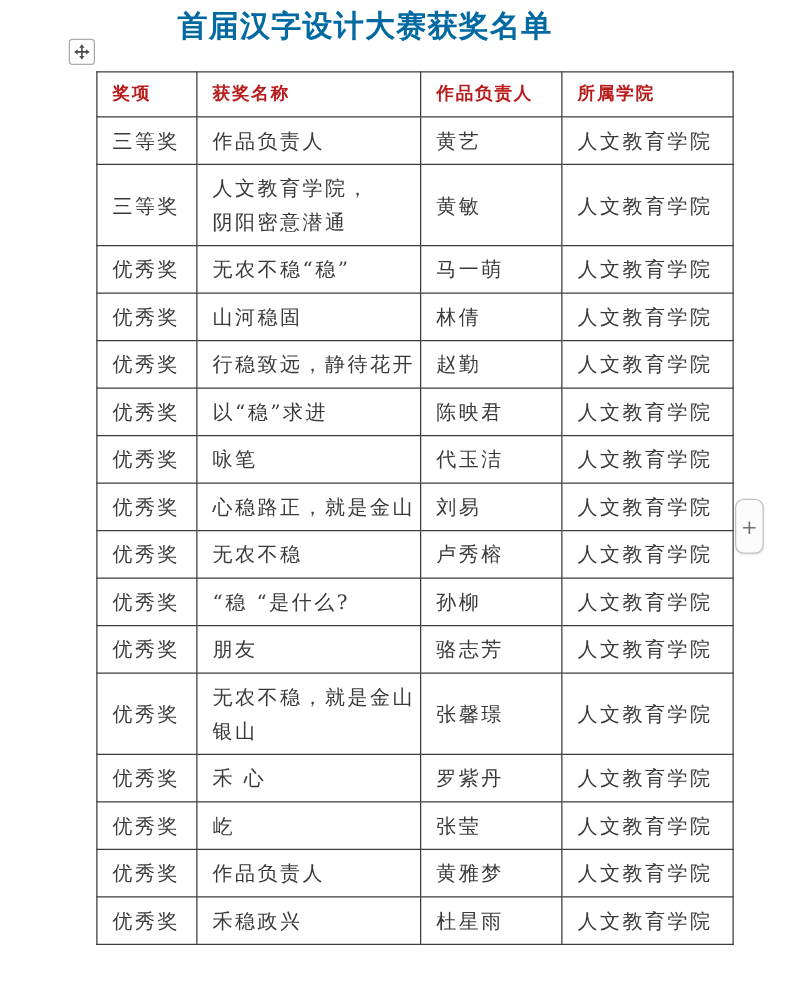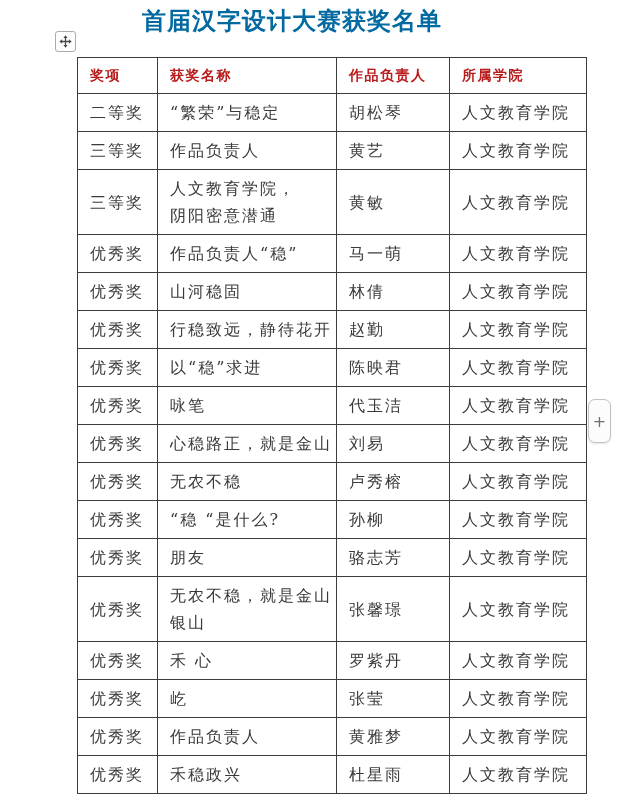--- a/index.html
+++ b/index.html
@@ -108,12 +108,6 @@
   </thead>
   <tbody id="rows-body">
       <tr>
-        <td>二等奖</td>
-        <td>“繁荣”与稳定</td>
-        <td>胡松琴</td>
-        <td>人文教育学院</td>
-      </tr>
-      <tr>
         <td>三等奖</td>
         <td>作品负责人</td>
         <td>黄艺</td>

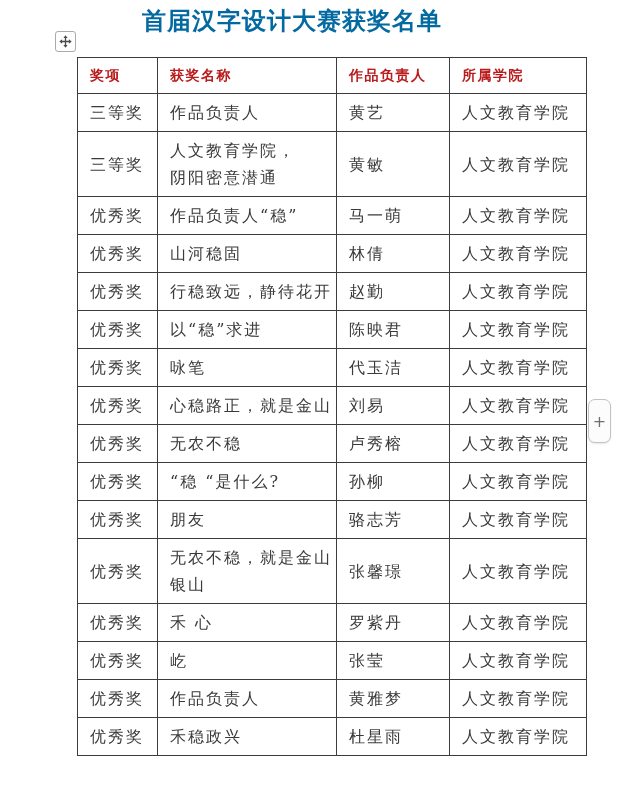--- a/index.html
+++ b/index.html
@@ -122,7 +122,7 @@
       </tr>
       <tr>
         <td>优秀奖</td>
-        <td>作品负责人“稳”</td>
+        <td>无农不稳“稳”</td>
         <td>马一萌</td>
         <td>人文教育学院</td>
       </tr>

